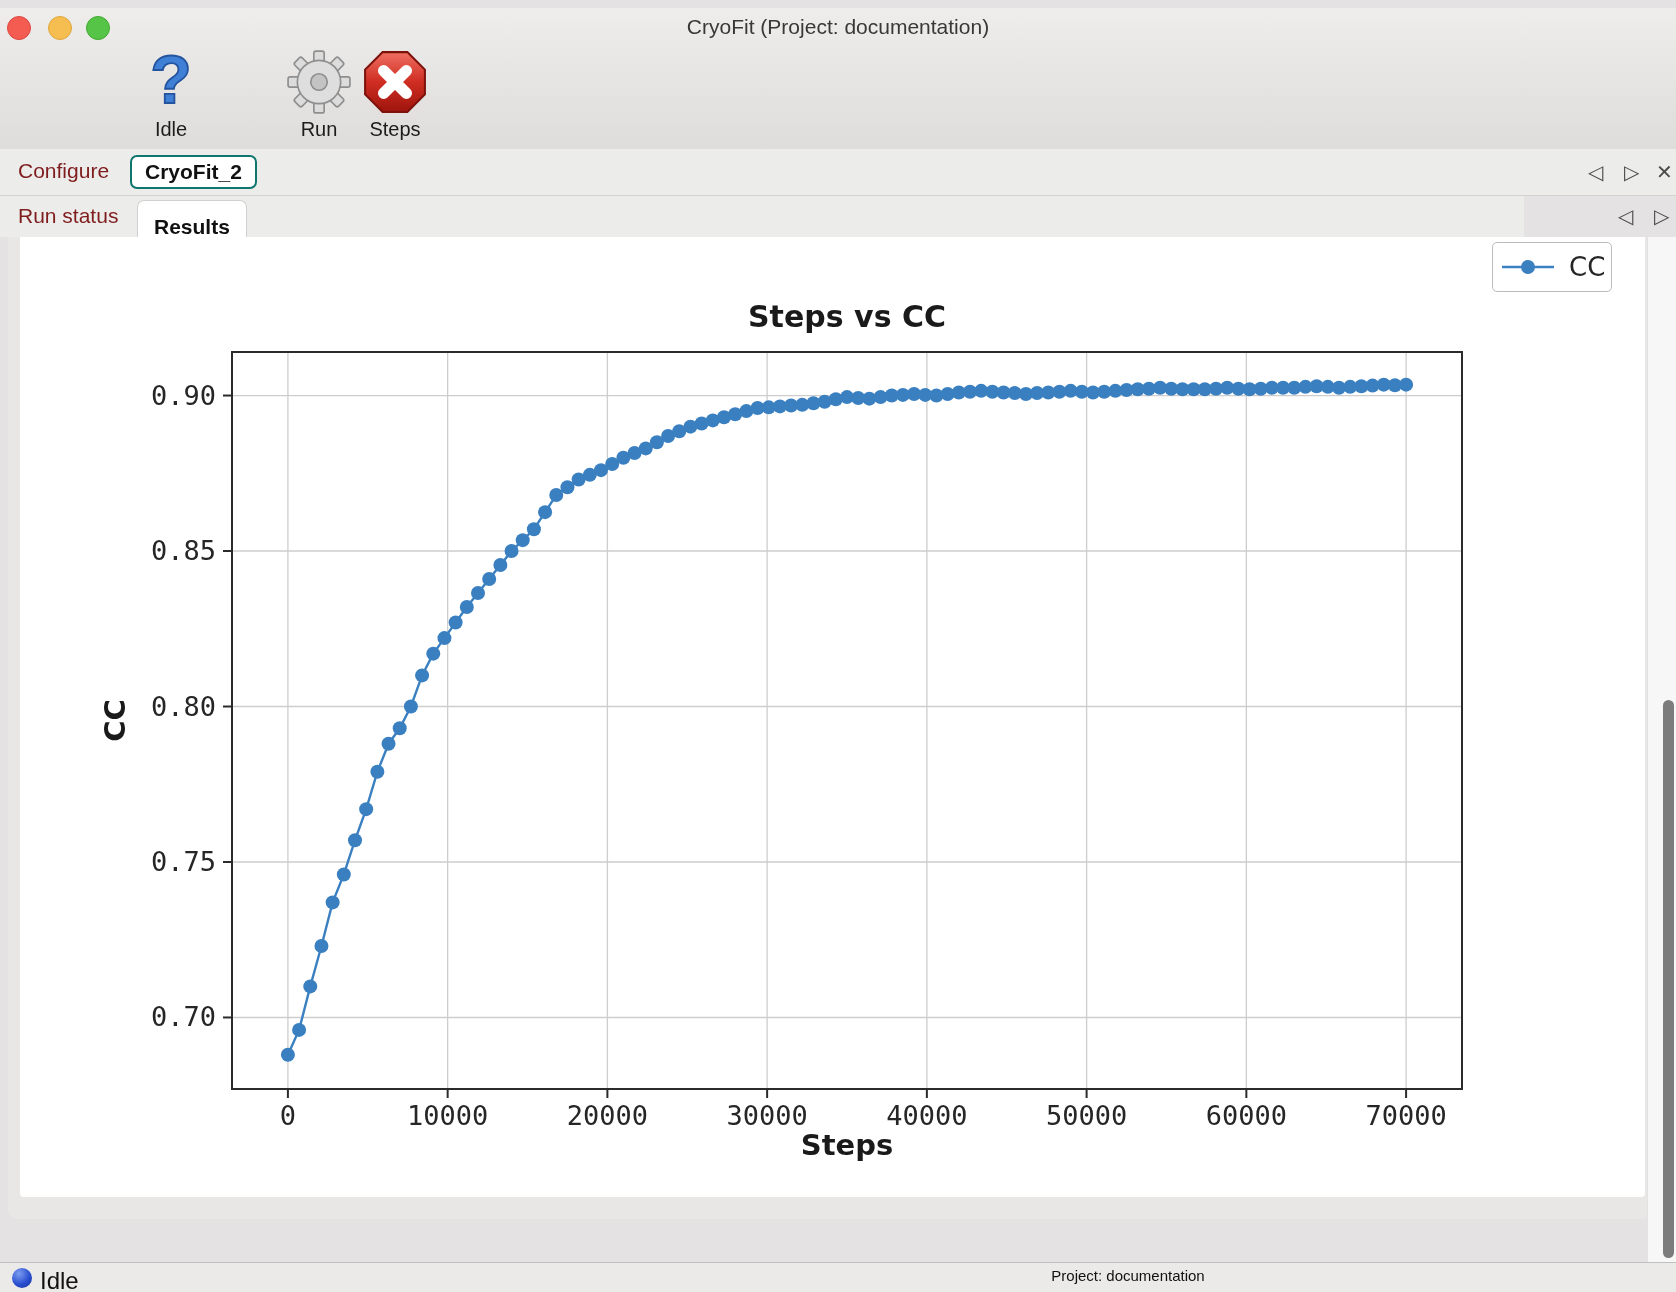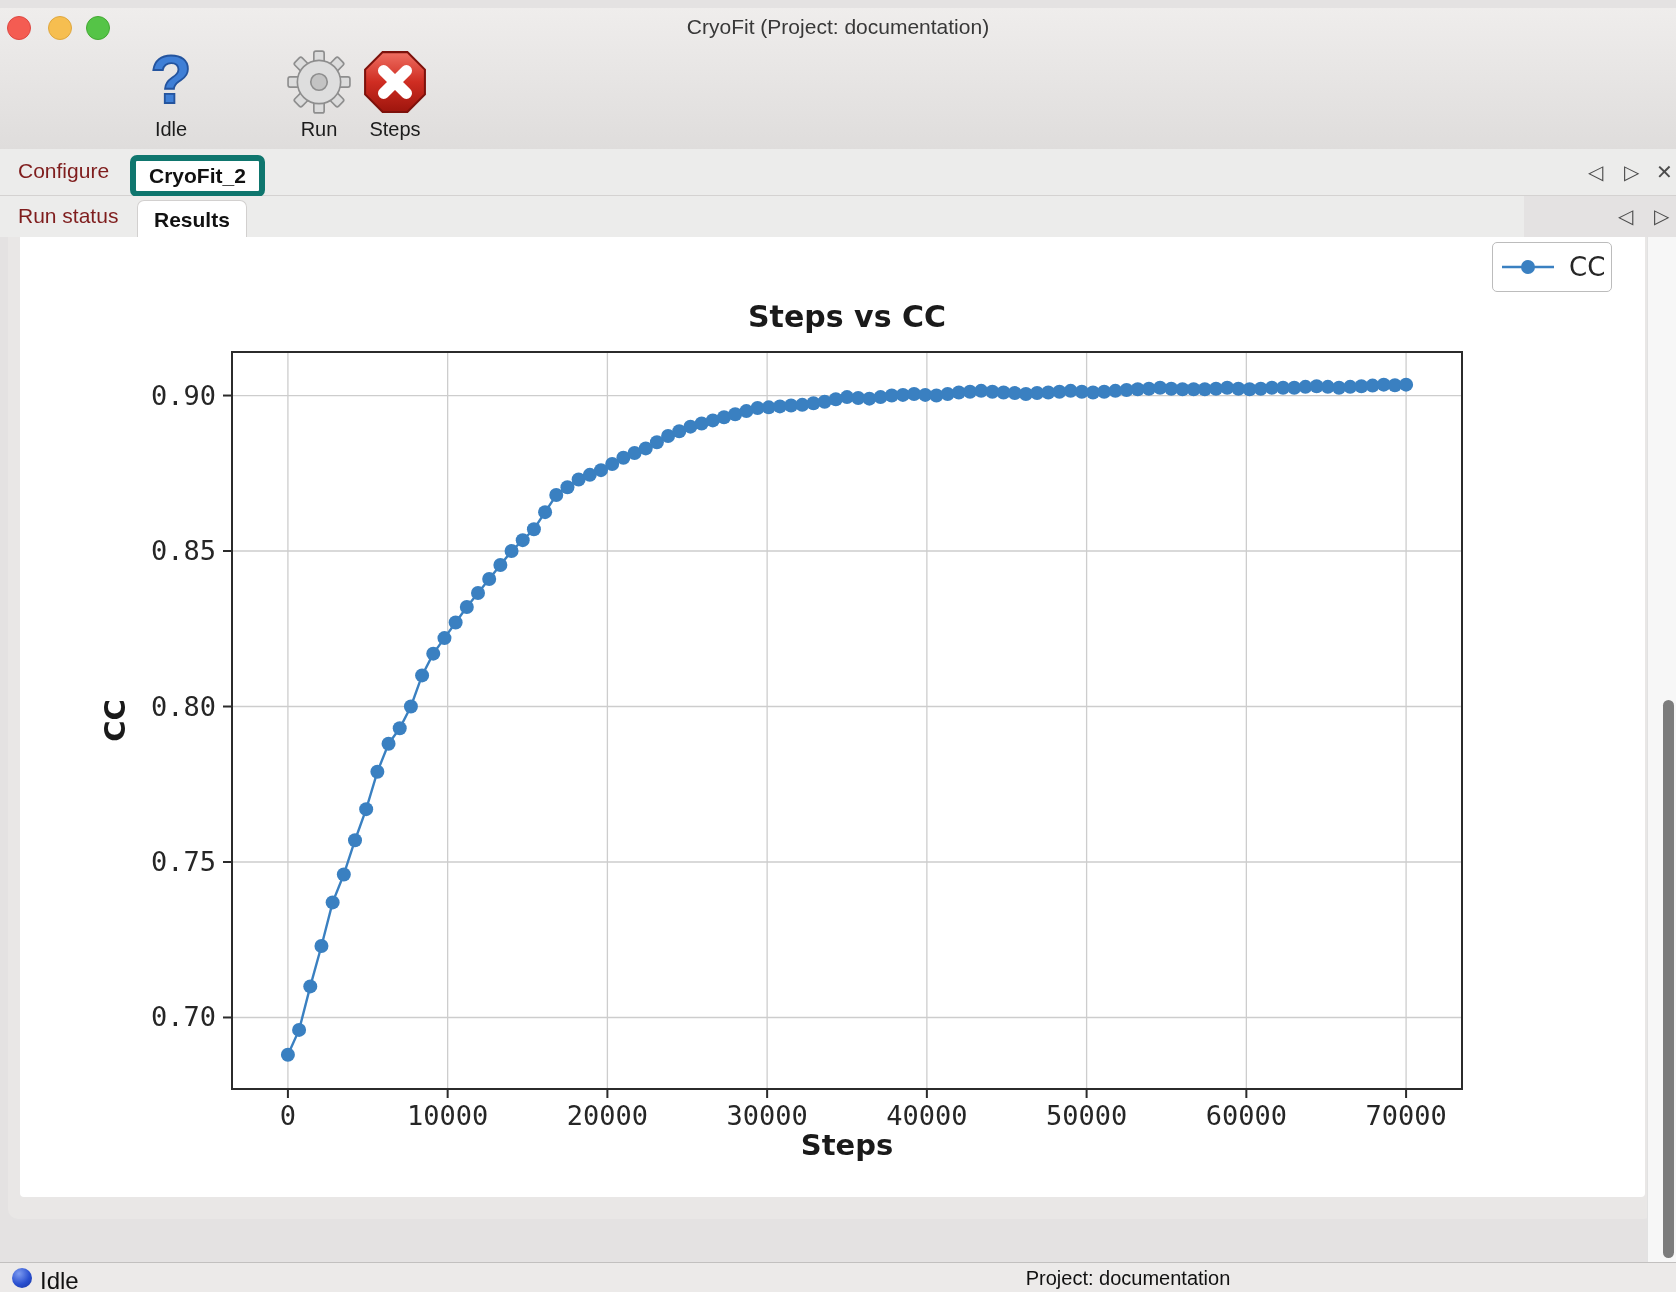--- a/index.html
+++ b/index.html
@@ -23,7 +23,7 @@
     background:#ececeb;border-bottom:1px solid #cccac9;}
   .plain-tab{position:absolute;font-size:21px;color:#7f1d1d;}
   .sel-tab1{position:absolute;left:130px;top:6px;background:#ffffff;
-    border:6px solid #0f766e;border-radius:7px;padding:3px 13px;
+    border:2px solid #0f766e;border-radius:7px;padding:3px 13px;
     font-size:21px;font-weight:bold;color:#111;}
   .sel-tab2{position:absolute;left:137px;top:4px;background:#ffffff;
     border:1px solid #d2d0cf;border-bottom:none;border-radius:7px 7px 0 0;

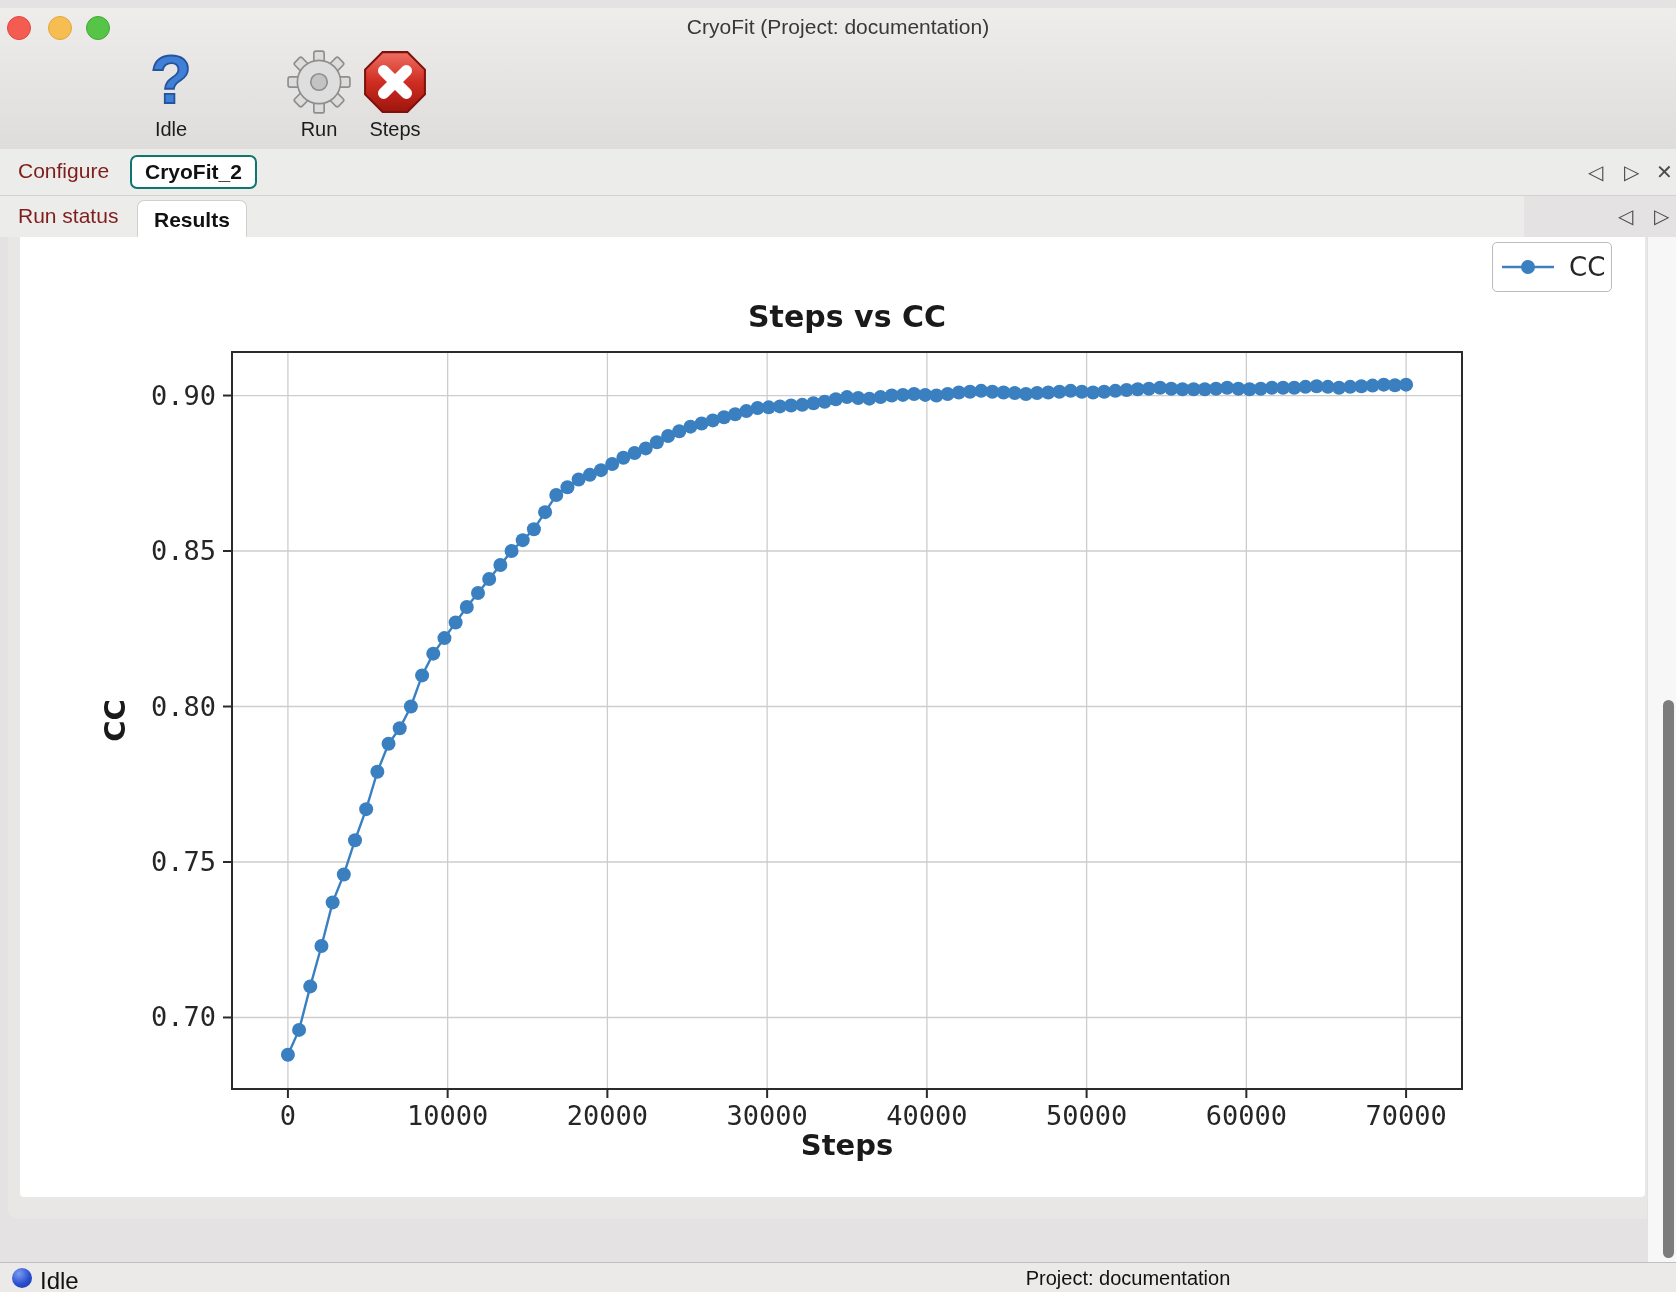--- a/index.html
+++ b/index.html
@@ -27,7 +27,7 @@
     font-size:21px;font-weight:bold;color:#111;}
   .sel-tab2{position:absolute;left:137px;top:4px;background:#ffffff;
     border:1px solid #d2d0cf;border-bottom:none;border-radius:7px 7px 0 0;
-    padding:7px 16px 8px 16px;font-size:21px;font-weight:bold;color:#111;}
+    padding:14px 16px 8px 16px;font-size:21px;font-weight:bold;color:#111;}
   .nav-arrow{position:absolute;font-size:20px;color:#4c4c4c;}
   
   .content{position:absolute;left:0;top:237px;width:1676px;height:1025px;background:#e4e2e2;}

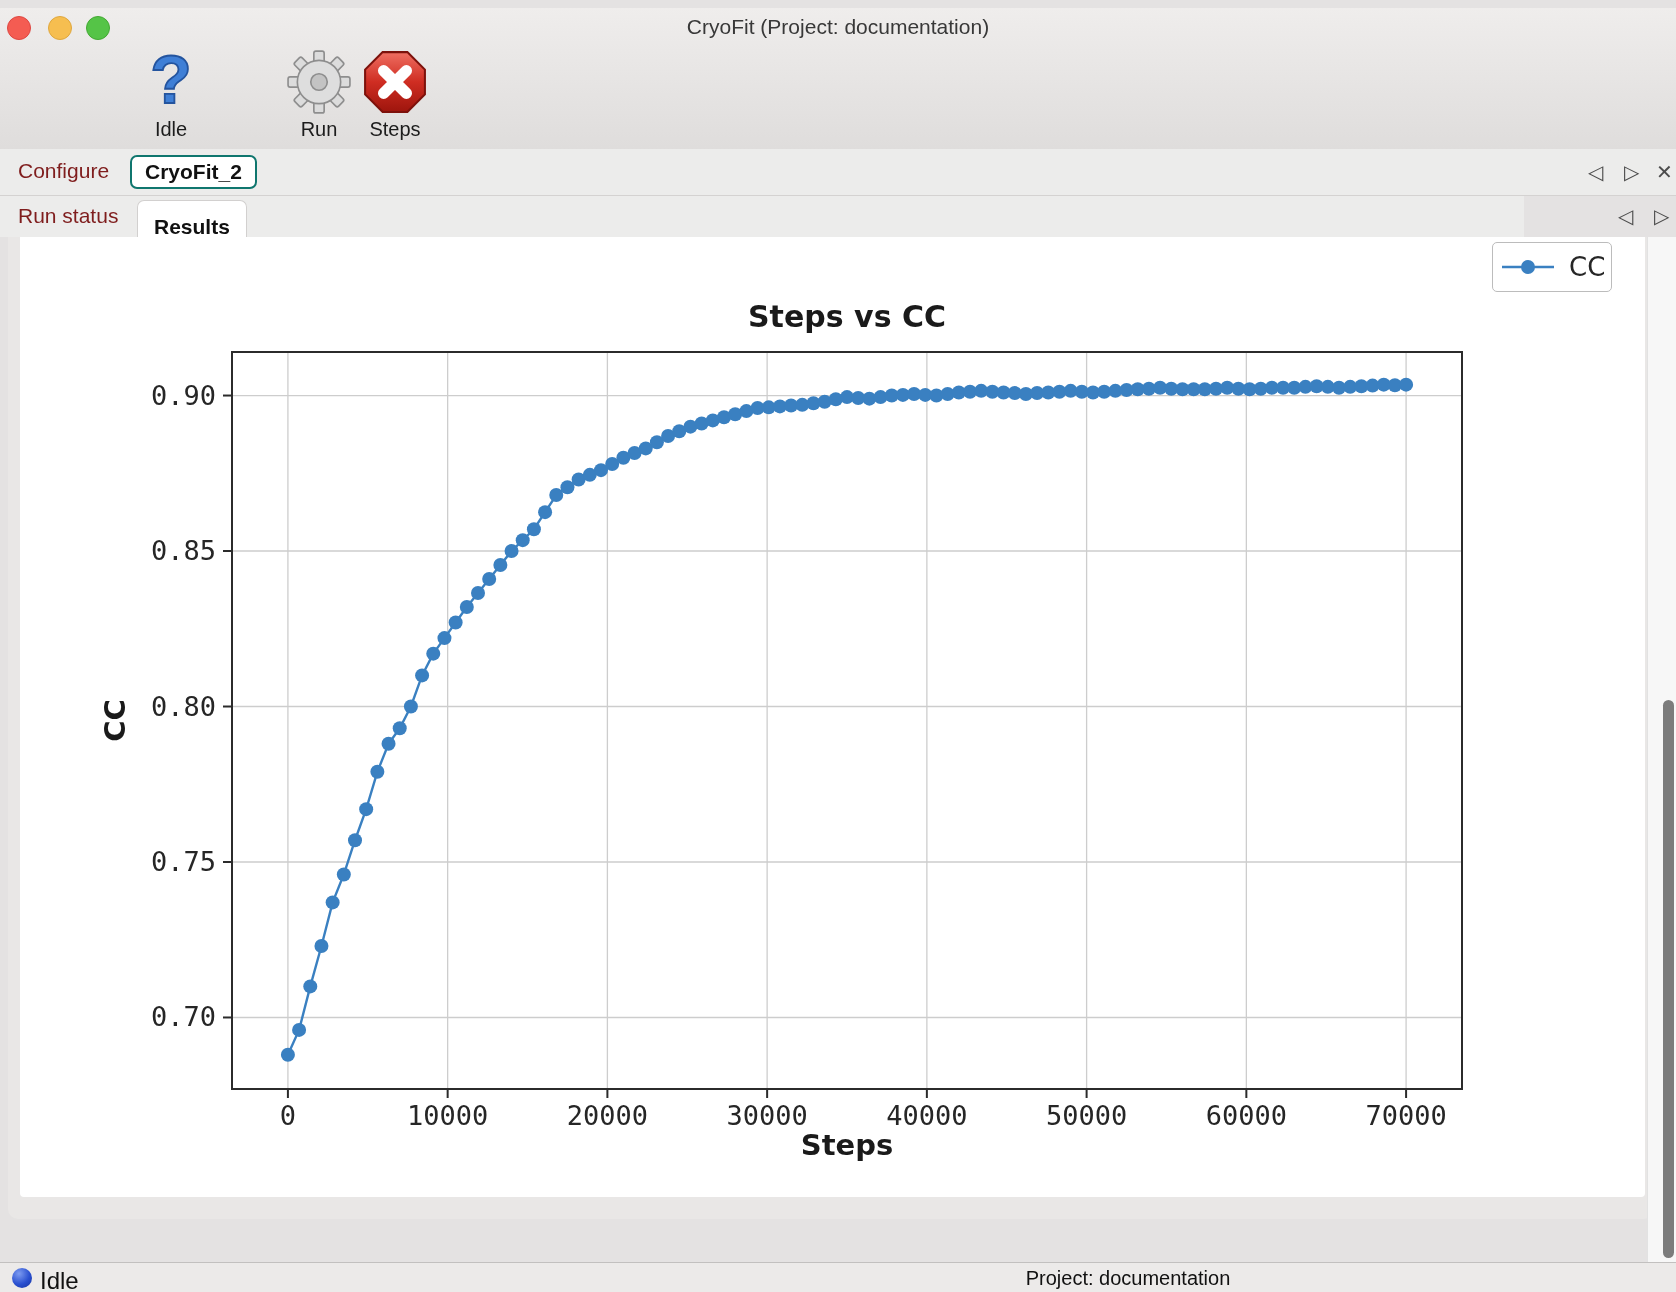--- a/index.html
+++ b/index.html
@@ -53,7 +53,7 @@
     background:radial-gradient(circle at 35% 28%,#7d9bf0,#2a50d0 55%,#16329e);}
   .status-text{position:absolute;left:40px;top:4px;font-size:24px;color:#111;}
   .project-text{position:absolute;left:1128px;top:4px;transform:translateX(-50%);
-    font-size:20px;color:#111;}
+    font-size:15px;color:#111;}
 </style>
 </head>
 <body>

